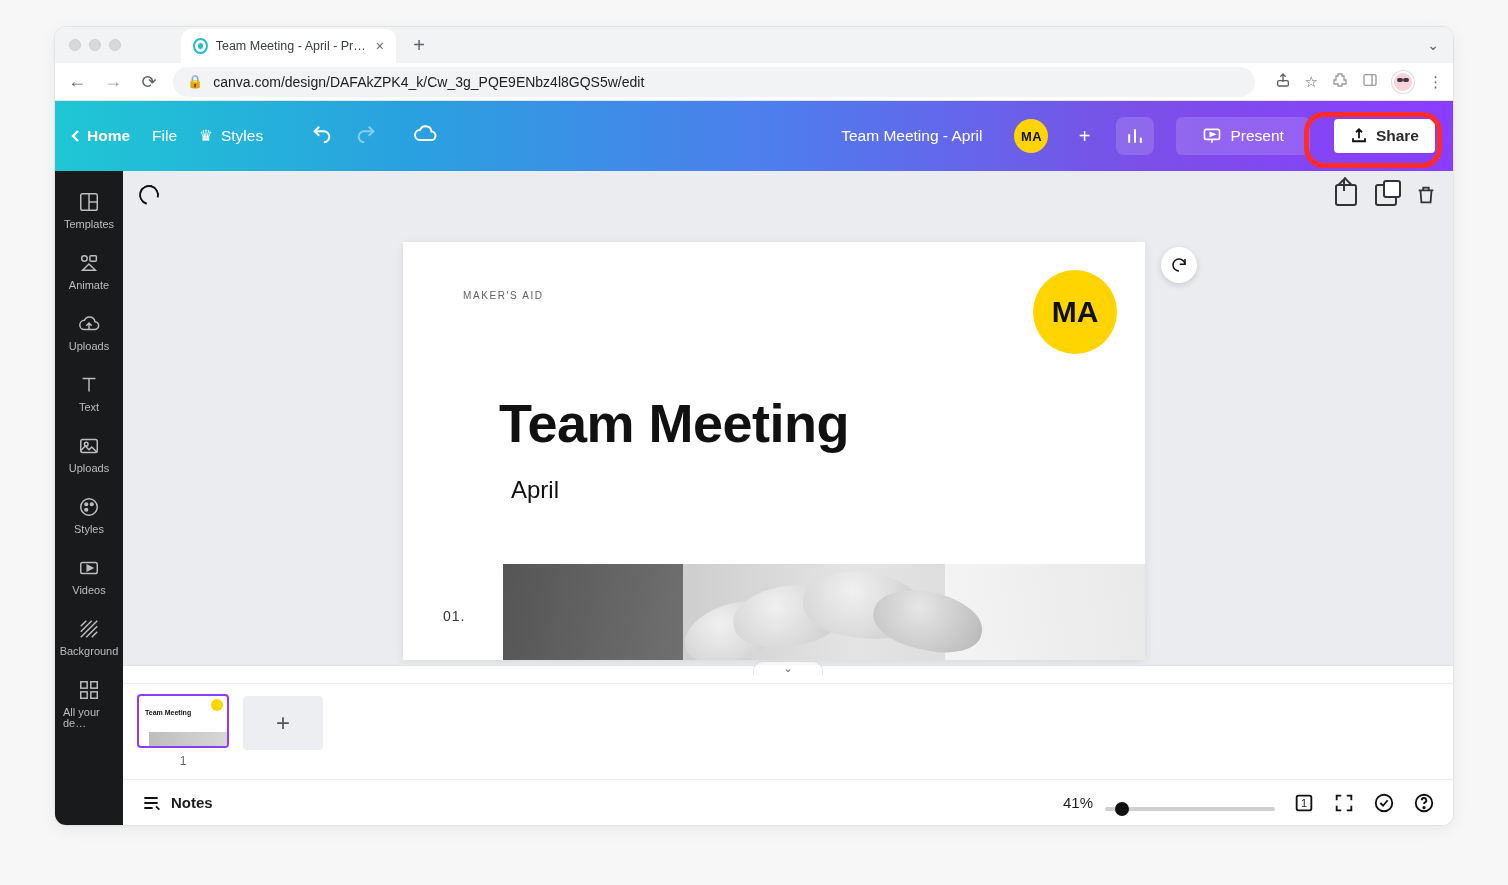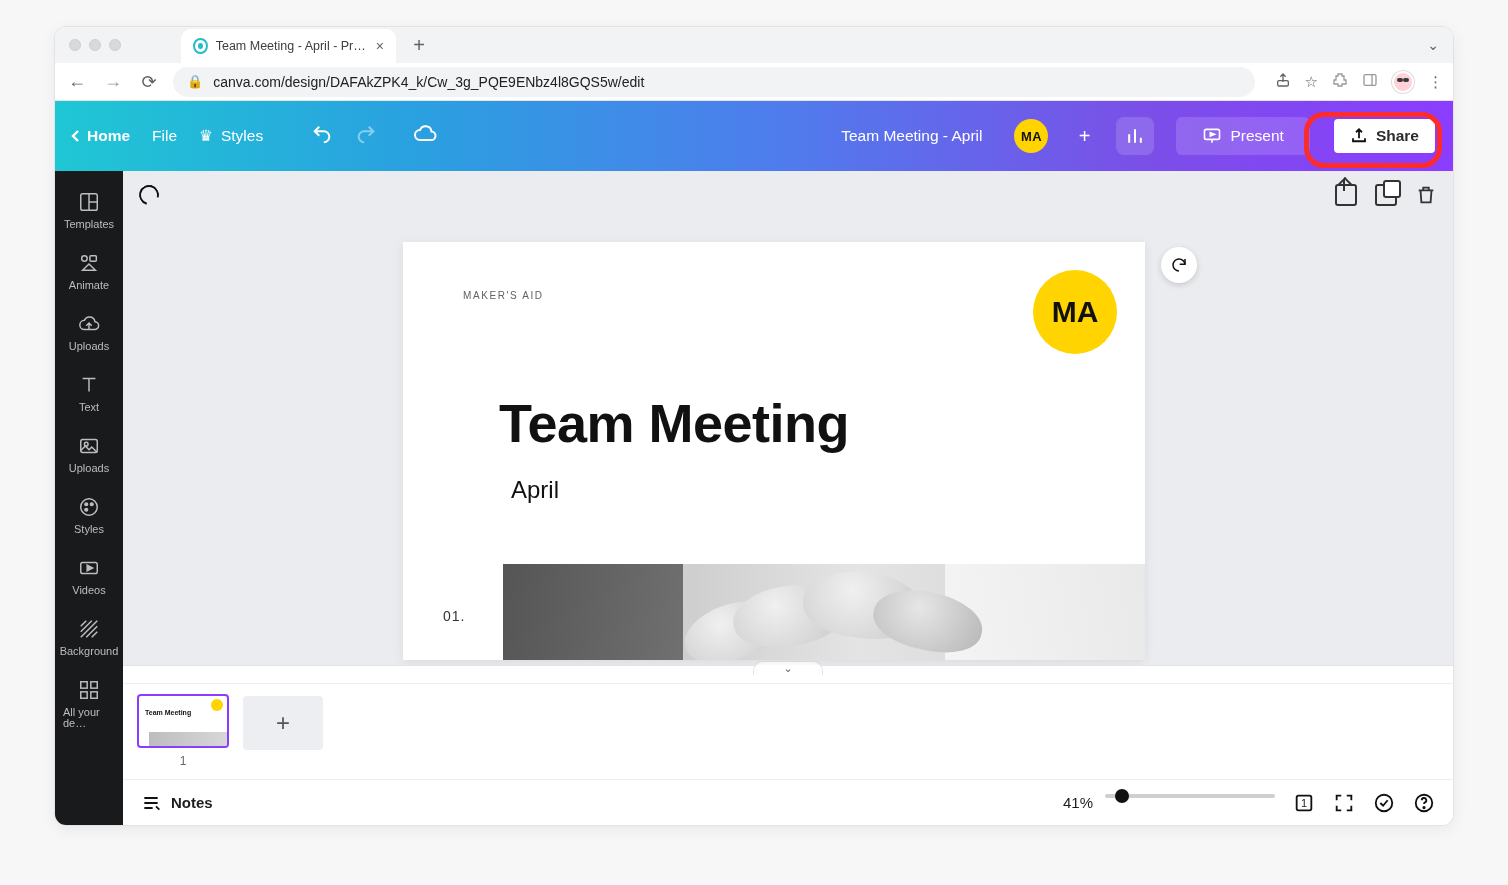--- a/index.html
+++ b/index.html
@@ -106,7 +106,7 @@
 .footer .notes{display:flex;align-items:center;gap:10px;font-weight:600;}
 .footer .notes svg{width:20px;height:20px;stroke:#111;fill:none;stroke-width:2.2;}
 .footer .spacer{flex:1;}
-.zoom{display:flex;align-items:flex-start;gap:12px;}
+.zoom{display:flex;align-items:flex-end;gap:12px;}
 .slider{width:170px;height:4px;background:#cfcfcf;border-radius:3px;position:relative;}
 .slider .dot{position:absolute;left:6%;top:-5px;width:14px;height:14px;border-radius:50%;background:#111;}
 .ft-icn{width:22px;height:22px;display:flex;align-items:center;justify-content:center;}

